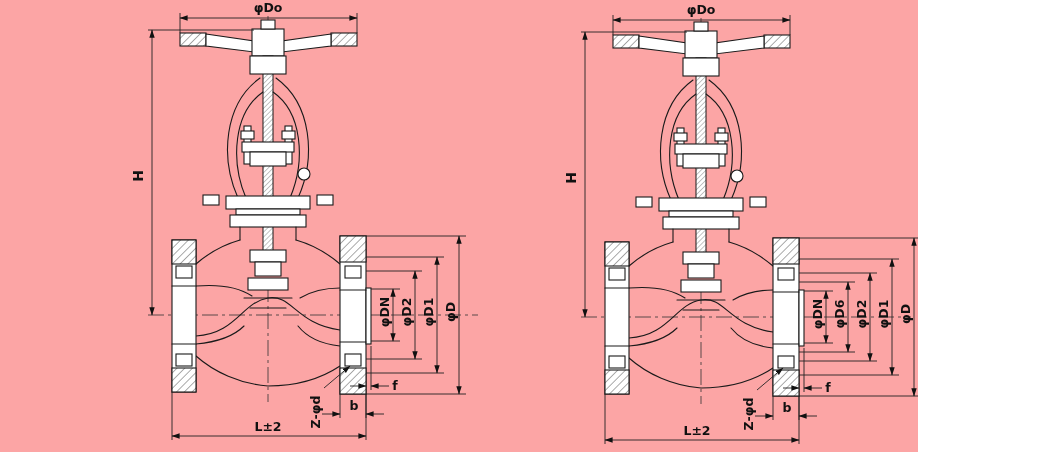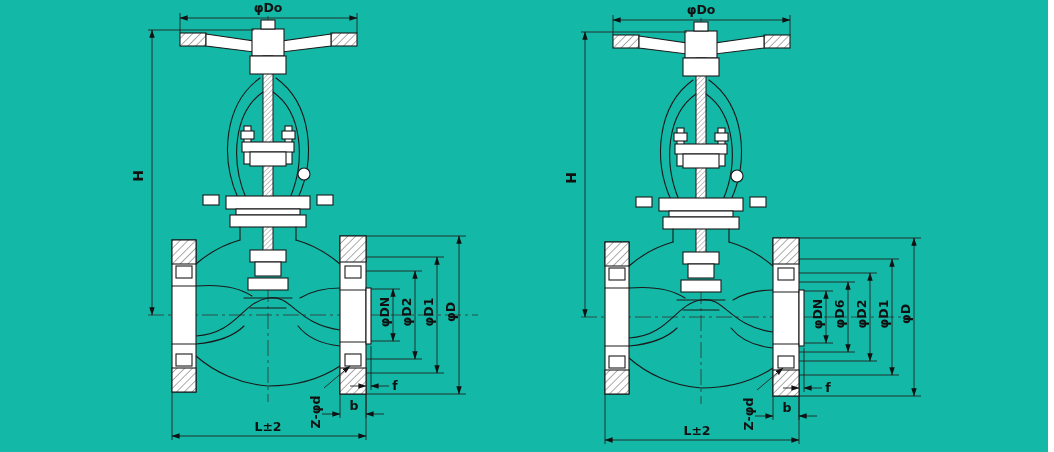--- a/index.html
+++ b/index.html
@@ -4,7 +4,7 @@
 <style>
   html,body { margin:0; padding:0; background:#ffffff; }
   .canvas {
-    position:relative; width:1048px; height:452px; background:#14b8a6;
+    position:relative; width:918px; height:452px; background:#fca5a5;
     font-family:"DejaVu Sans", sans-serif; overflow:hidden;
   }
   svg { display:block; }

